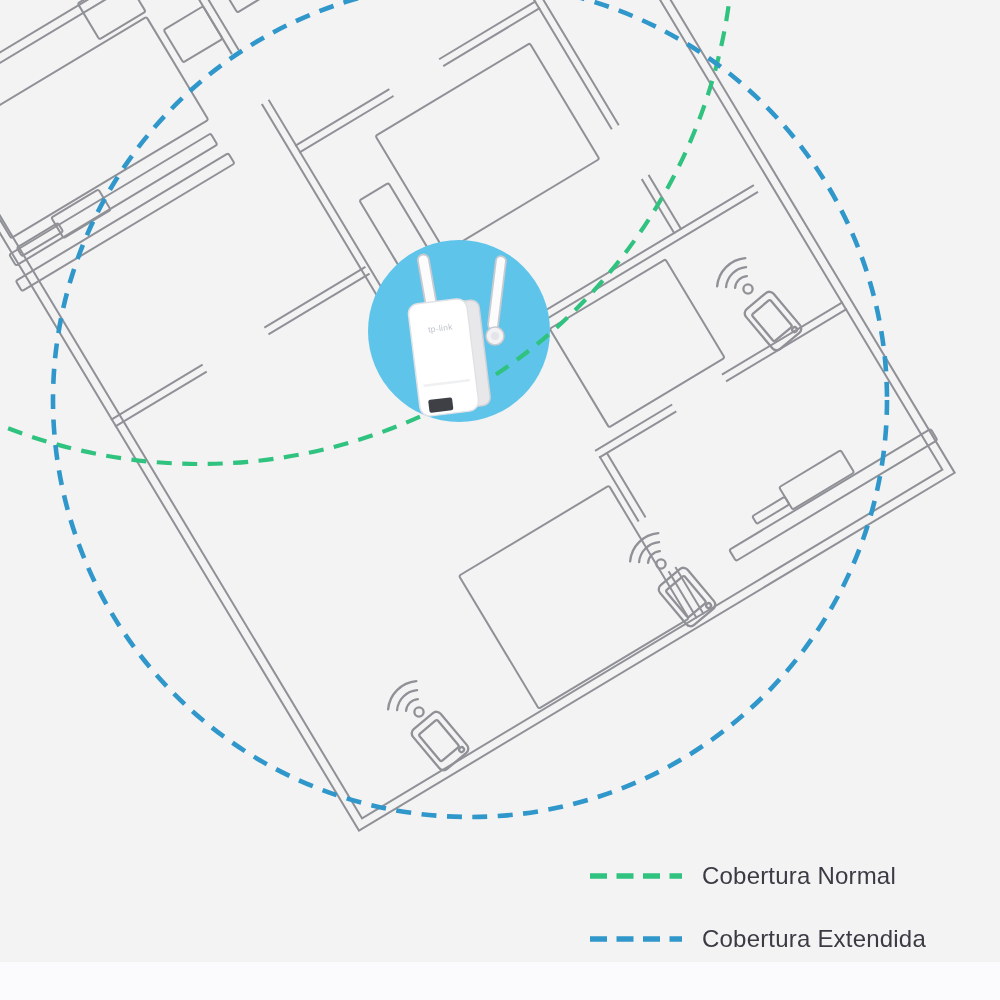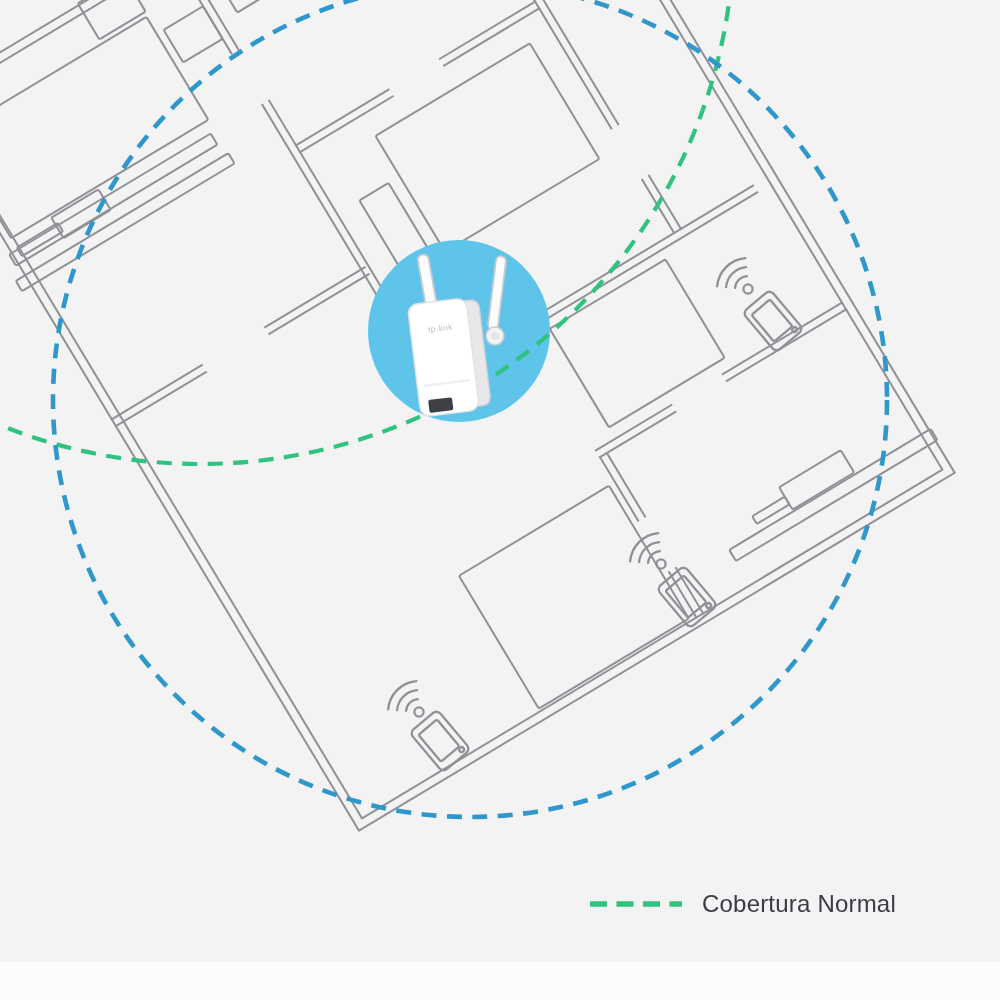--- a/index.html
+++ b/index.html
@@ -13,7 +13,7 @@
   .stage > svg{position:absolute;left:0;top:0;}
   .legend{
     position:absolute;
-    left:588px;top:890px;
+    left:588px;top:862px;
     display:flex;flex-direction:column;gap:35px;
   }
   .legend-row{

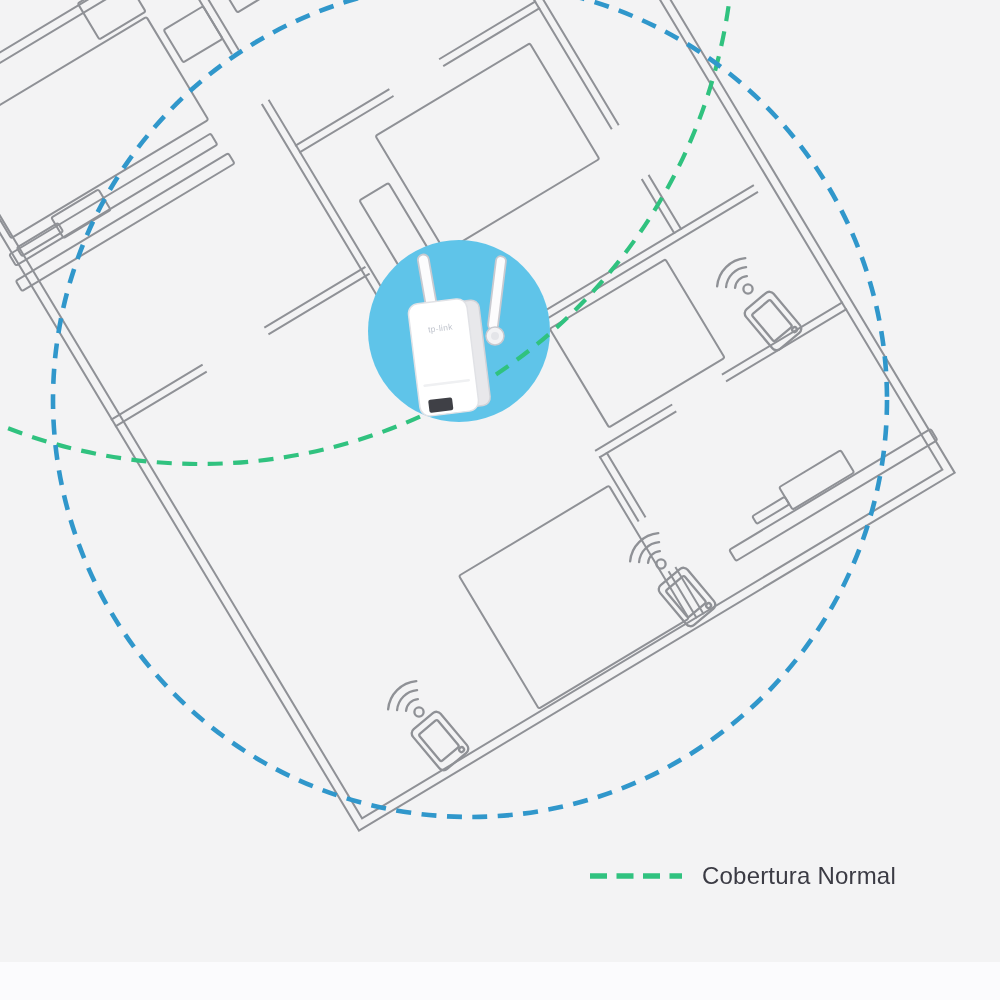--- a/index.html
+++ b/index.html
@@ -133,6 +133,12 @@
       </svg>
       <span class="label">Cobertura Normal</span>
     </div>
+    <div class="legend-row">
+      <svg width="96" height="8">
+        <line x1="2" y1="4" x2="94" y2="4" stroke="#3097cb"></line>
+      </svg>
+      <span class="label">Cobertura Extendida</span>
+    </div>
   </div>
 
 </div>

